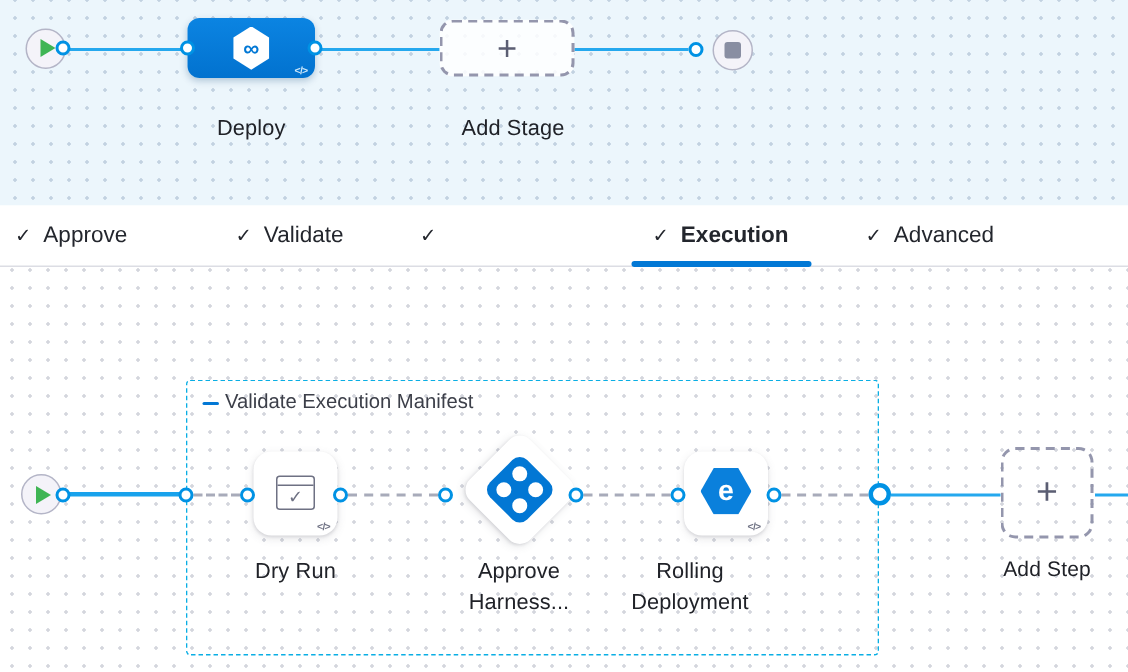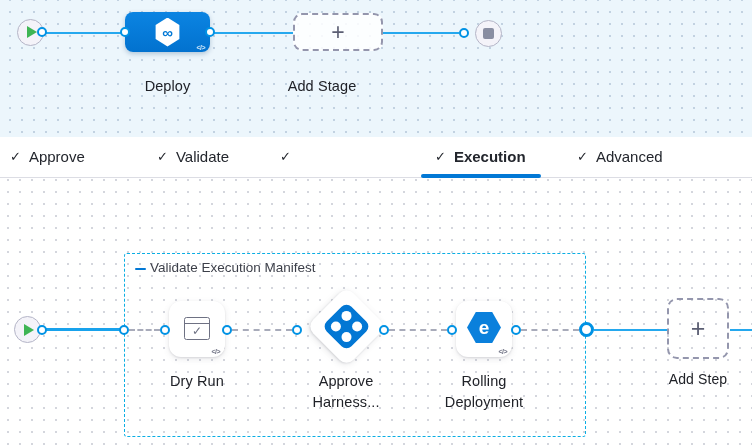--- a/index.html
+++ b/index.html
@@ -174,7 +174,7 @@
   <div class="port" style="left:459px; top:28px;"></div>
 
   <div class="node-label" style="left:125px; top:76px; width:85px;">Deploy</div>
-  <div class="node-label" style="left:272px; top:76px; width:100px;">Add Stage</div>
+  <div class="node-label" style="left:292px; top:76px; width:100px;">Add Stage</div>
 
   <div class="tabbar"></div>
 

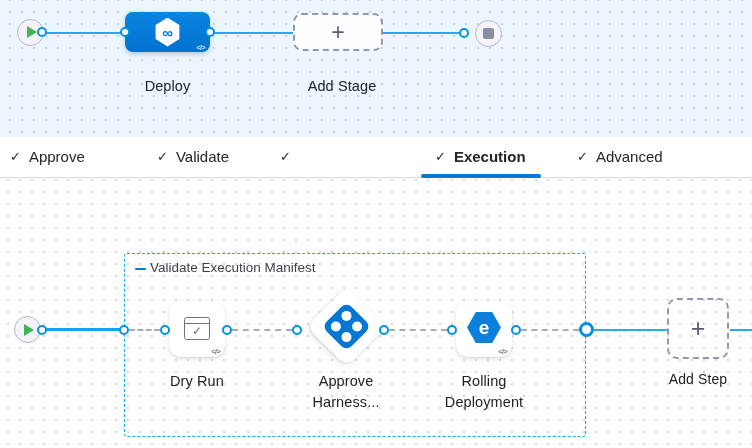--- a/index.html
+++ b/index.html
@@ -256,7 +256,7 @@
 
   <div class="node-label" style="left:157px; top:371px; width:80px;">Dry Run</div>
   <div class="node-label" style="left:306px; top:371px; width:80px;">Approve Harness...</div>
-  <div class="node-label" style="left:444px; top:371px; width:80px;">Rolling Deployment</div>
+  <div class="node-label" style="left:420px; top:371px; width:80px;">Rolling Deployment</div>
   <div class="node-label" style="left:662px; top:369px; width:72px; font-size:14px;">Add Step</div>
 
 </div>

